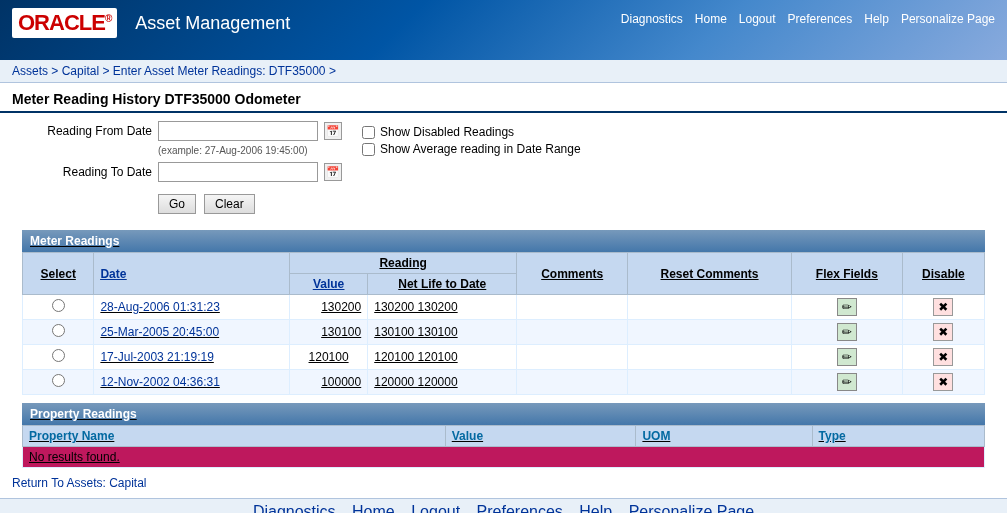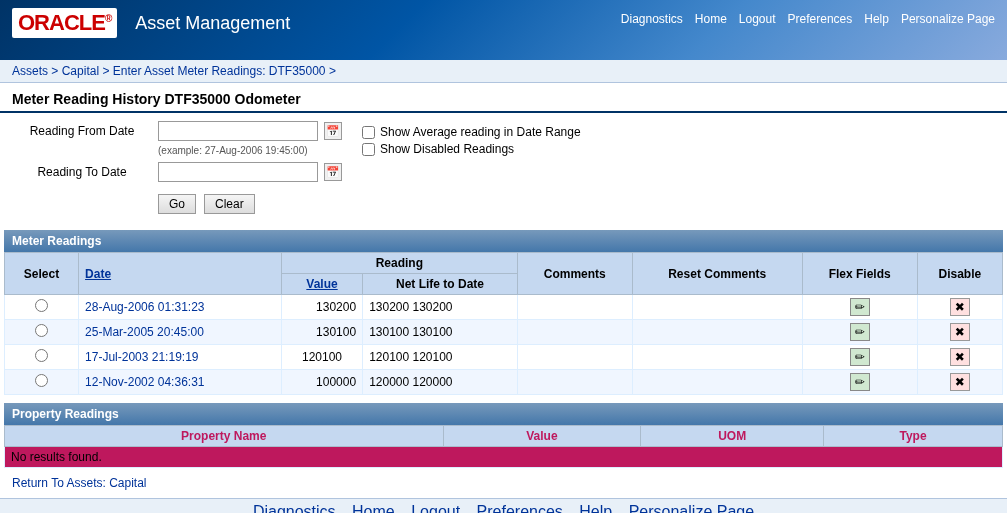--- a/index.html
+++ b/index.html
@@ -77,7 +77,7 @@
     }
     .form-label {
       width: 140px;
-      text-align: center;
+      text-align: right;
       font-size: 12px;
       color: #000;
     }

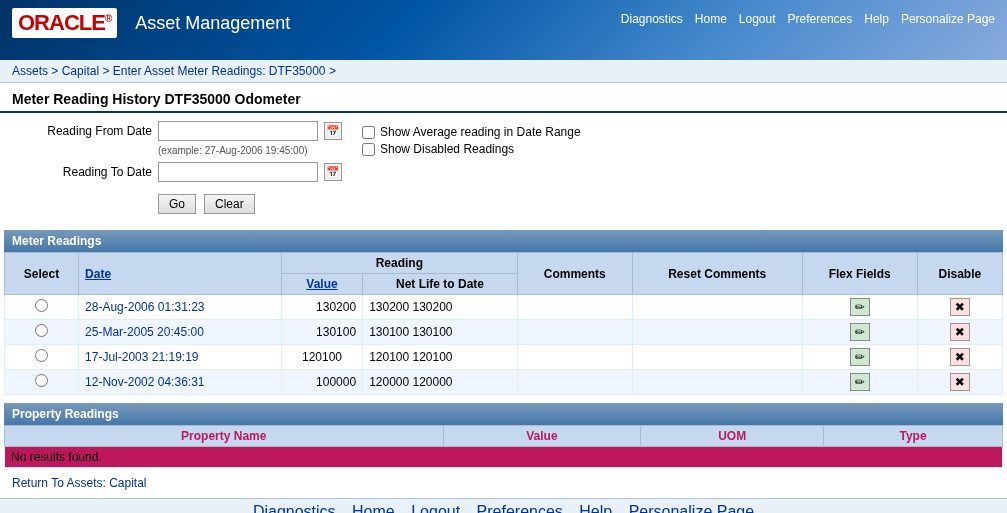--- a/index.html
+++ b/index.html
@@ -288,11 +288,11 @@
   <div class="form-right">
     <div class="checkbox-row">
       <input type="checkbox" style="">
-      <span>Show Average reading in Date Range</span>
+      <span>Show Disabled Readings</span>
     </div>
     <div class="checkbox-row">
       <input type="checkbox" style="">
-      <span>Show Disabled Readings</span>
+      <span>Show Average reading in Date Range</span>
     </div>
   </div>
 </div>

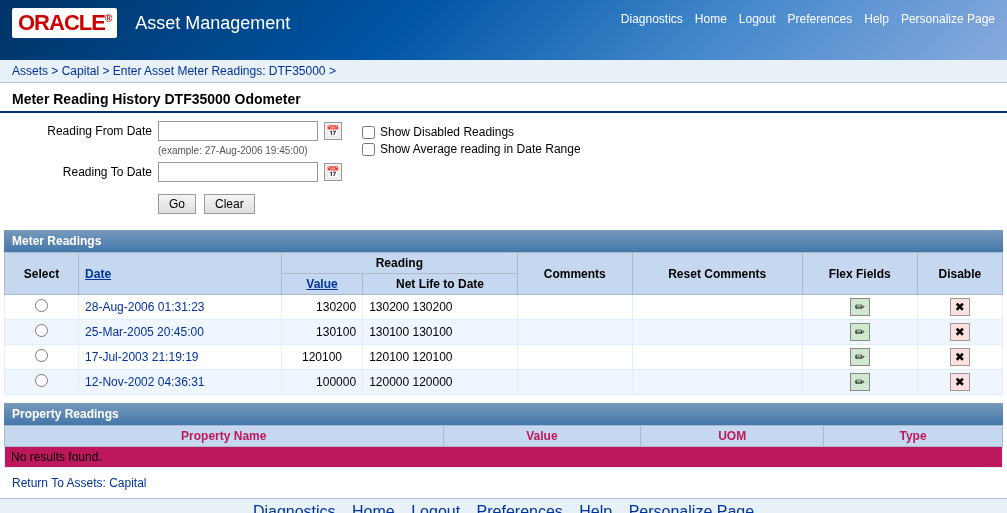--- a/index.html
+++ b/index.html
@@ -224,7 +224,8 @@
     }
 
     .content-wrapper {
-      padding: 0 4px;
+      padding: 0 22px;
+      text-decoration: underline;
     }
 
     .form-upper {

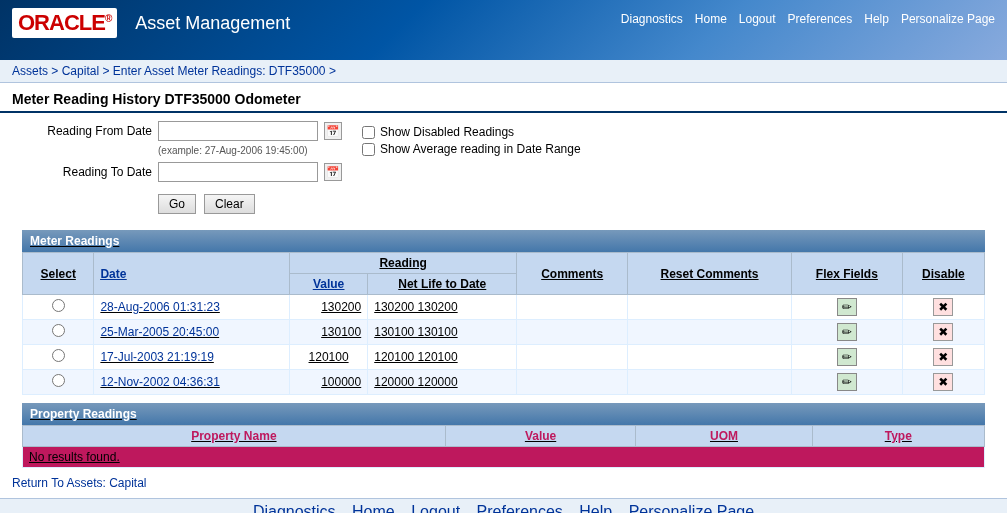--- a/index.html
+++ b/index.html
@@ -192,9 +192,9 @@
       background: #c5d8f0;
       border: 1px solid #aabbcc;
       padding: 3px 6px;
-      text-align: center;
-      font-weight: bold;
-      color: #be185d;
+      text-align: left;
+      font-weight: bold;
+      color: #0369a1;
     }
     .prop-table td {
       border: 1px solid #ddeeff;

